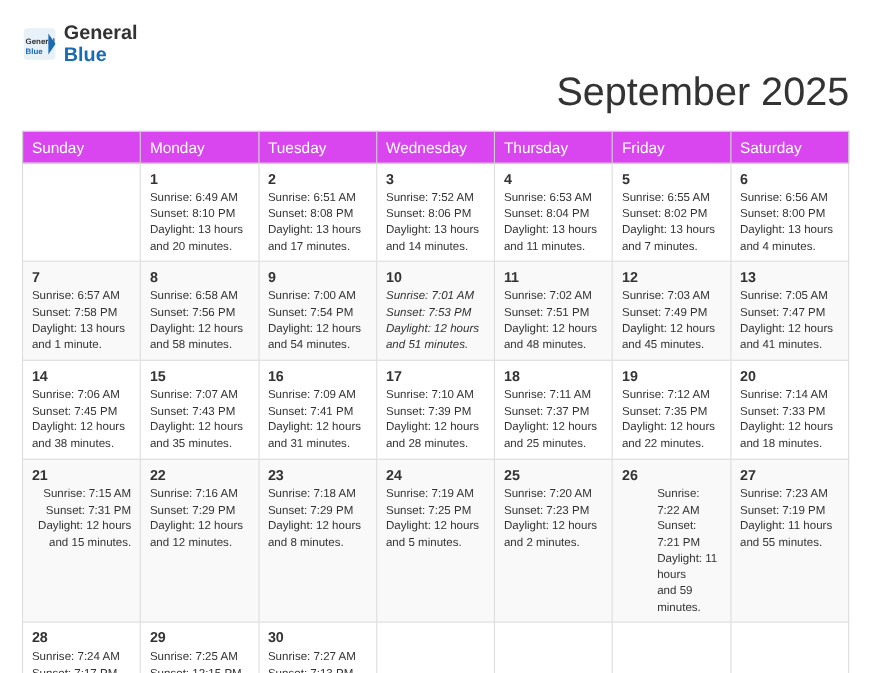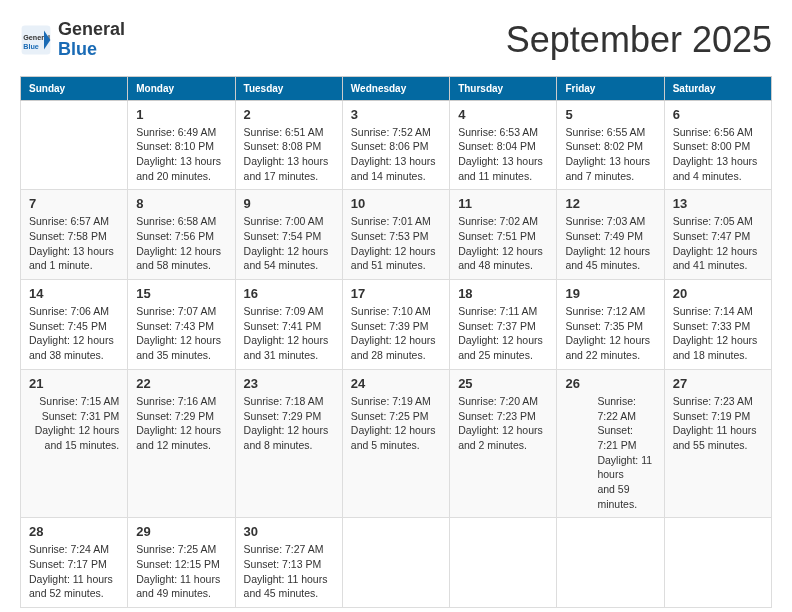--- a/index.html
+++ b/index.html
@@ -34,6 +34,7 @@
     }
     .title-block {
       text-align: right;
+      margin-top: 43px;
     }
     .month-title {
       font-size: 36px;

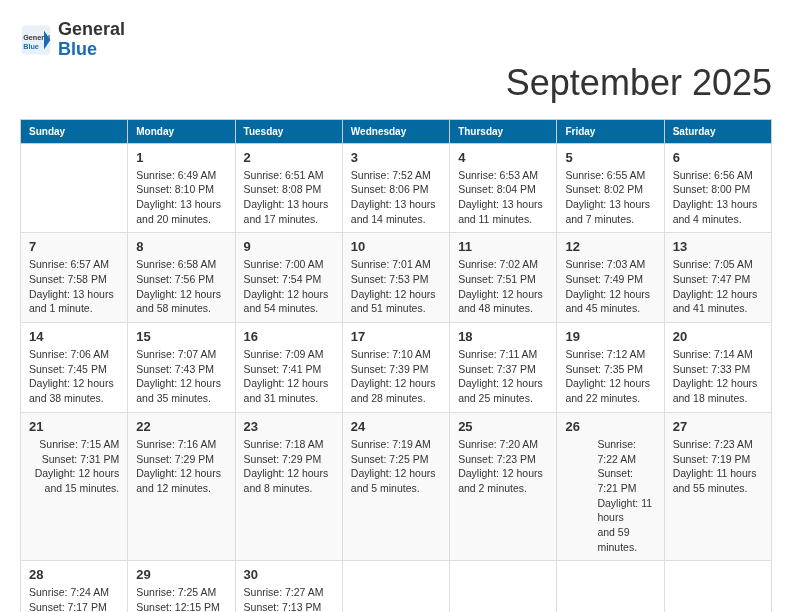--- a/index.html
+++ b/index.html
@@ -51,12 +51,12 @@
       border-collapse: collapse;
     }
     .calendar th {
-      background-color: #0369a1;
+      background-color: #d946ef;
       color: #fff;
       text-align: left;
       padding: 6px 8px;
-      font-size: 10px;
-      font-weight: bold;
+      font-size: 14px;
+      font-weight: normal;
       border: 1px solid #ccc;
     }
     .calendar td {

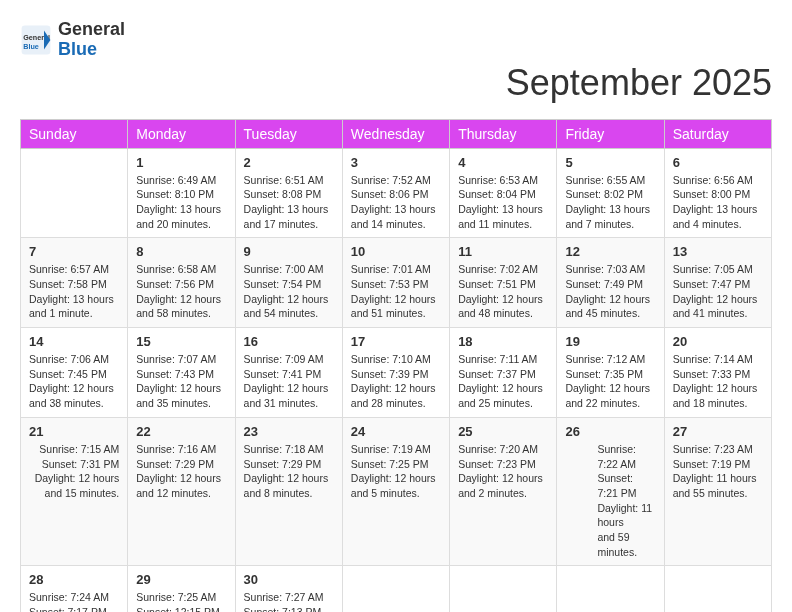--- a/index.html
+++ b/index.html
@@ -188,7 +188,7 @@
         </td>
         <td>
           <div class="day-number">10</div>
-          <div class="day-info" style="white-space: pre-wrap;">Sunrise: 7:01 AM
+          <div class="day-info" style="white-space: pre-wrap; font-style: italic;">Sunrise: 7:01 AM
 Sunset: 7:53 PM
 Daylight: 12 hours
 and 51 minutes.</div>

